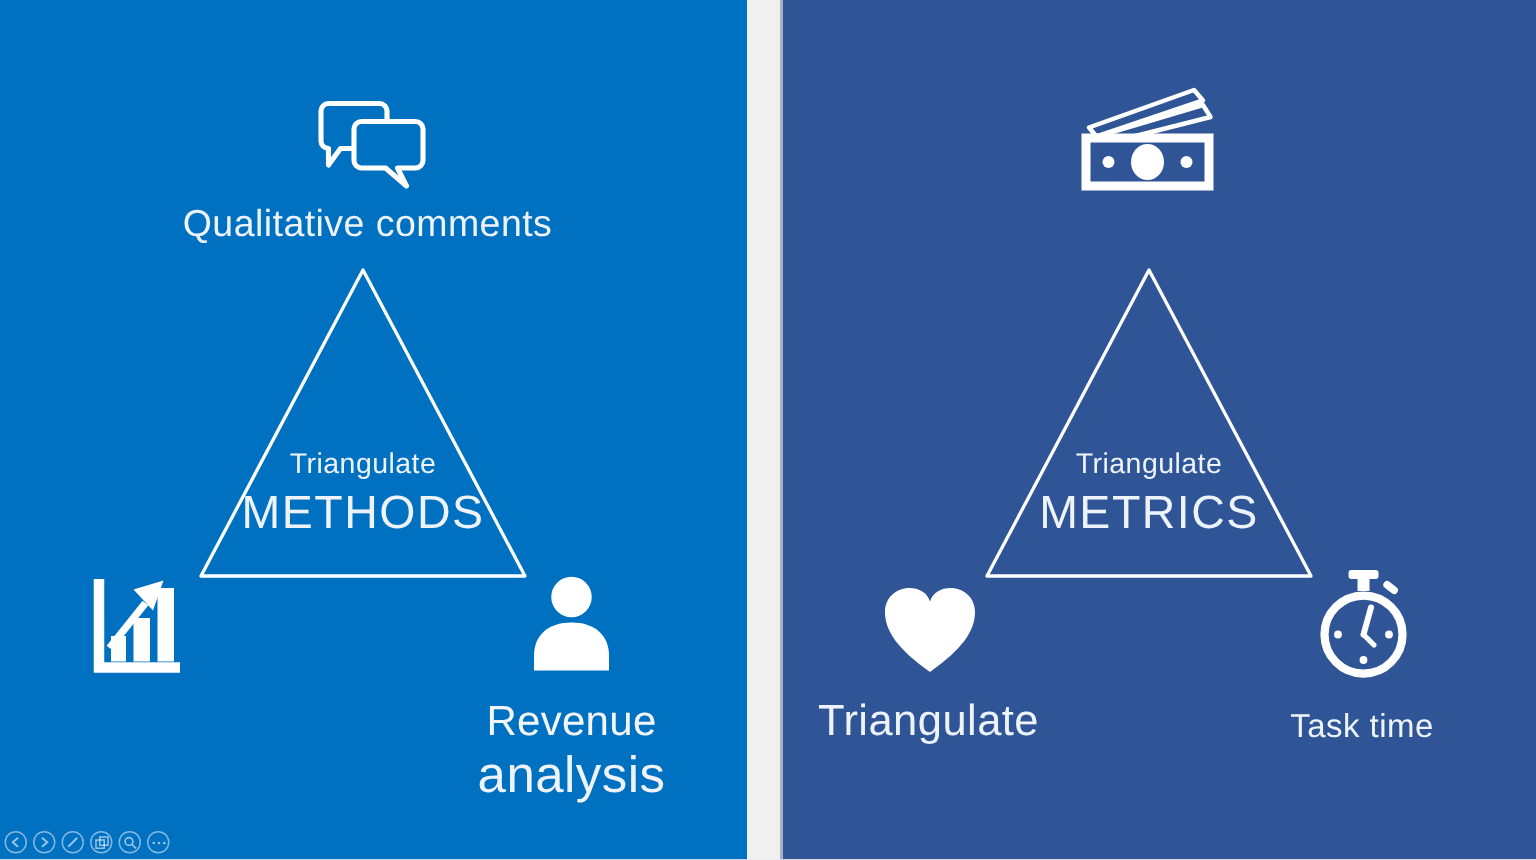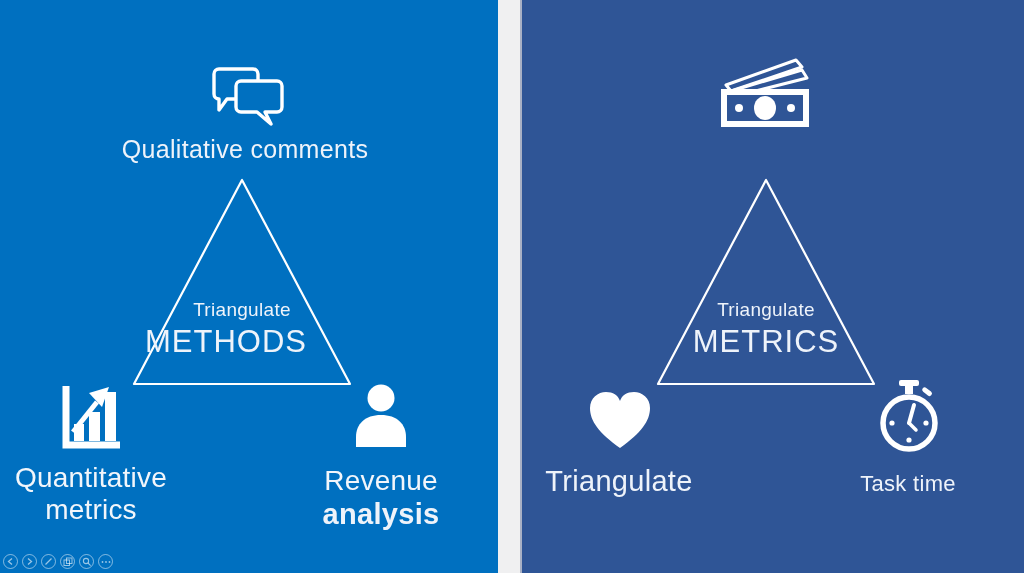--- a/index.html
+++ b/index.html
@@ -52,7 +52,7 @@
       <polygon points="112,4 4,208 220,208" fill="none" stroke="#fff" stroke-width="2.2" stroke-linejoin="round"></polygon>
     </svg>
     <div class="abs lbl tri-sub" style="left:132px;top:299px;width:220px;">Triangulate</div>
-    <div class="abs lbl tri-title" style="left:116px;top:323px;width:220px;">METHODS</div>
+    <div class="abs lbl tri-title" style="left:132px;top:323px;width:220px;">METHODS</div>
 
     <span class="abs" style="left:56px;top:382px;">
       <svg width="68" height="72" viewBox="0 0 68 72">

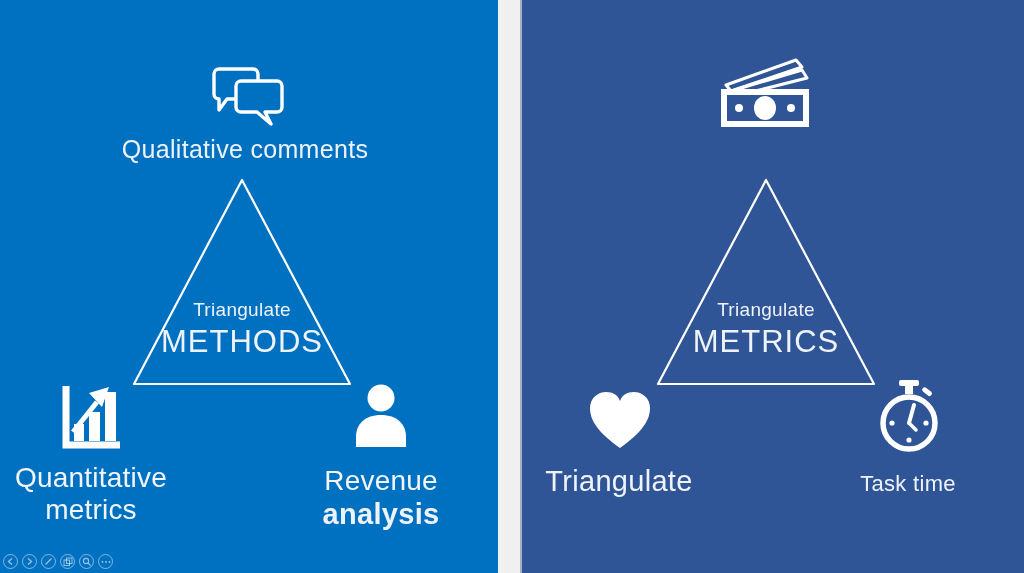--- a/index.html
+++ b/index.html
@@ -64,10 +64,6 @@
         <polygon points="33,11 53,5 46,25" fill="#fff"></polygon>
       </svg>
     </span>
-    <div class="abs lbl-heavy" style="left:11px;top:462px;width:160px;">
-      <div>Quantitative</div>
-      <div>metrics</div>
-    </div>
 
     <span class="abs" style="left:352px;top:384px;">
       <svg width="58" height="66" viewBox="0 0 58 66">

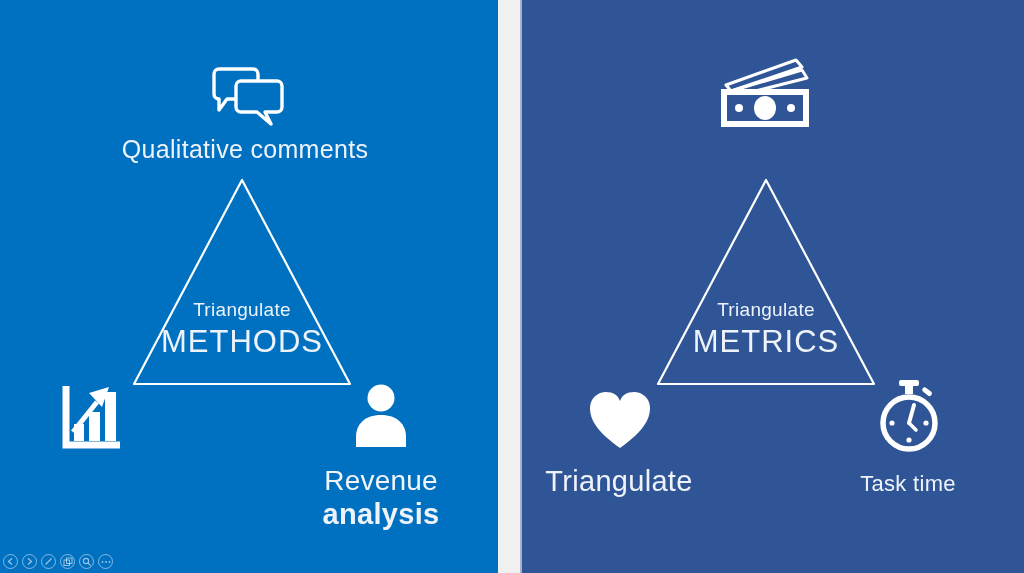--- a/index.html
+++ b/index.html
@@ -19,7 +19,7 @@
   .tri-sub{font-size:19px;font-weight:300;}
   .tri-title{font-size:31px;font-weight:400;letter-spacing:1px;}
   .lbl-heavy{font-family:"Liberation Sans",sans-serif;font-weight:400;font-size:28px;letter-spacing:0.2px;color:#f2f6fb;text-align:center;line-height:1.15;}
-  .lbl-thin2{font-size:29px;font-weight:700;}
+  .lbl-thin2{font-size:34px;font-weight:400;}
   .lbl-sat{font-size:29px;}
   .lbl-task{font-size:22px;}
   .toolbar{position:absolute;left:3px;bottom:4px;display:flex;gap:4px;}

